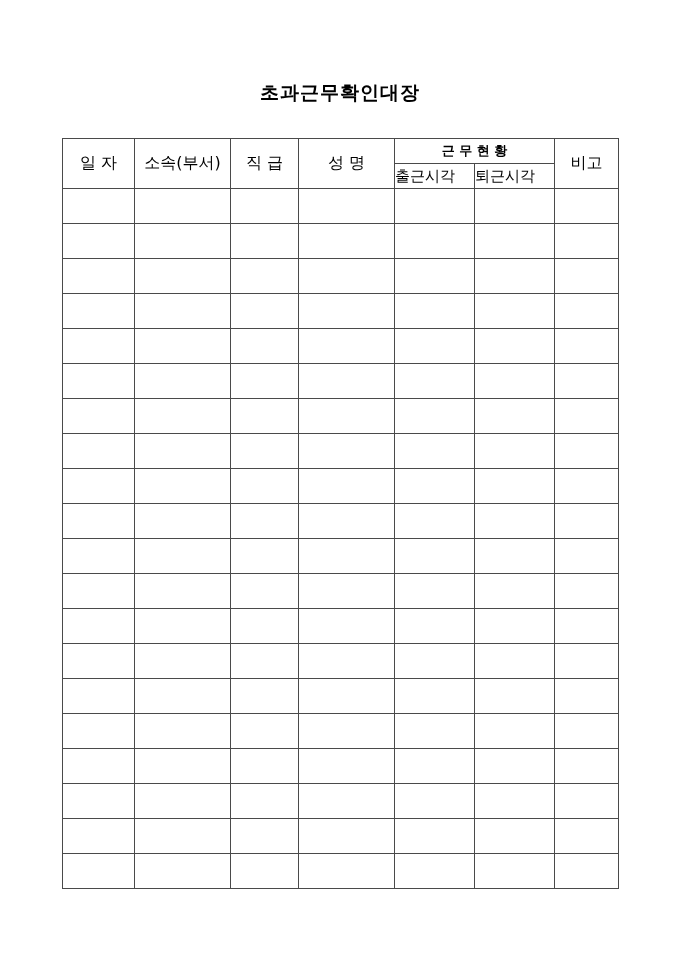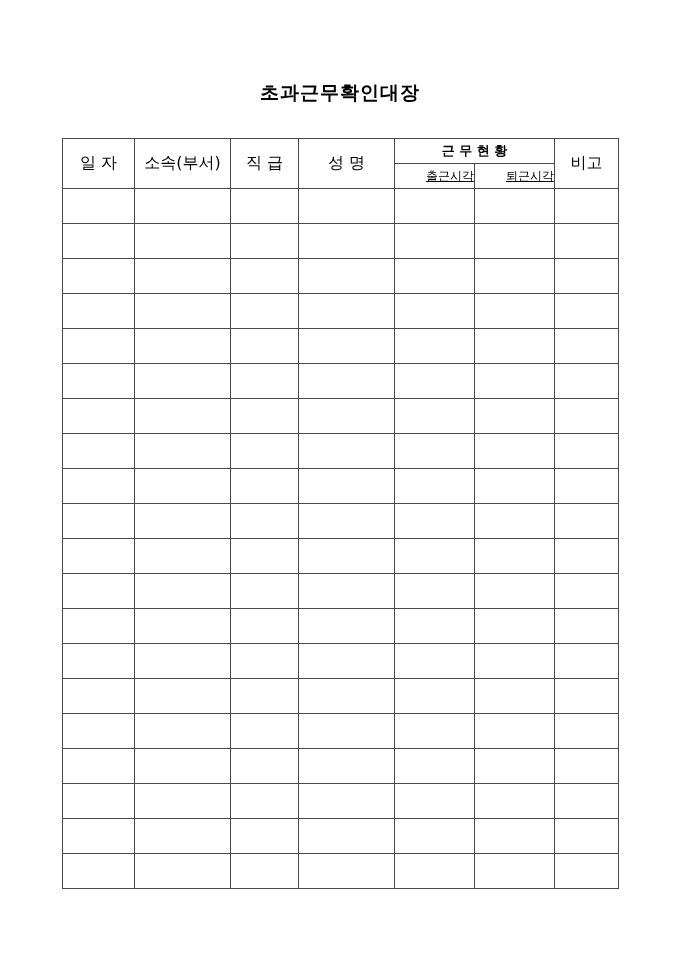--- a/index.html
+++ b/index.html
@@ -66,12 +66,11 @@
     height: 24px;
   }
   th.hdr-sub {
-    font-size: 12px;
+    font-size: 15px;
     font-weight: normal;
-    text-align: right;
+    text-align: left;
     vertical-align: middle;
     height: 24px;
-    text-decoration: underline;
   }
   td.cell {
     height: 34px;

